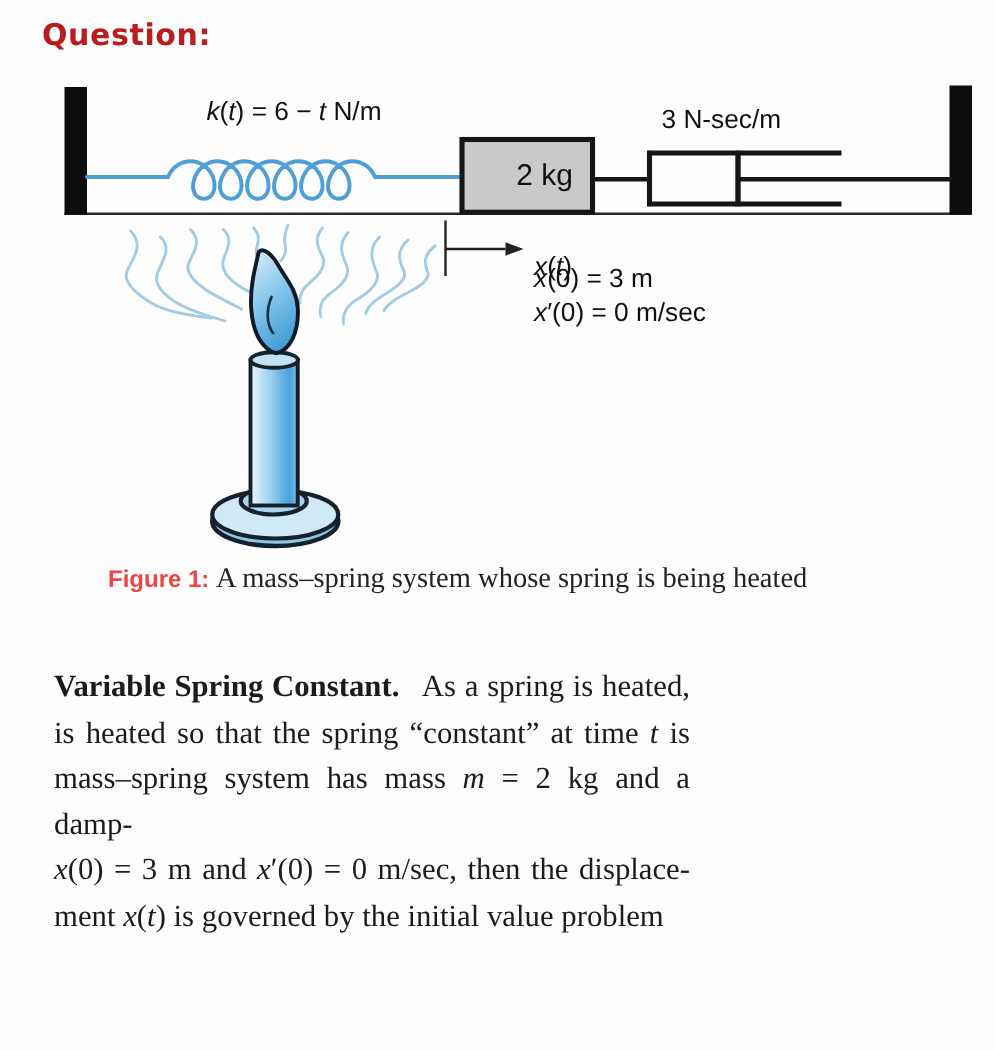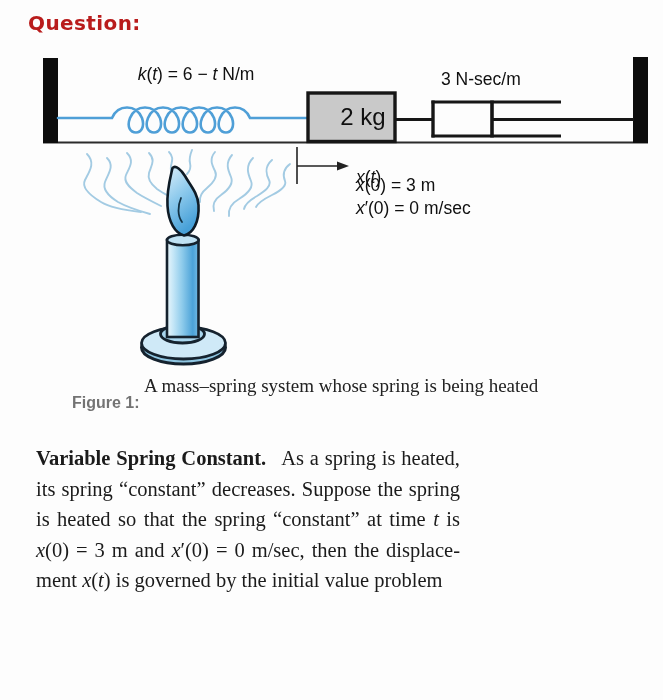--- a/index.html
+++ b/index.html
@@ -25,7 +25,7 @@
   .mass-label{
     left:308px;top:93px;width:110px;height:48px;
     display:flex;align-items:center;justify-content:center;
-    font-size:24px;
+    font-size:20px;
   }
   .xt{left:356px;top:151px;margin-top:16px;}
   .x0{left:356px;top:175px;}

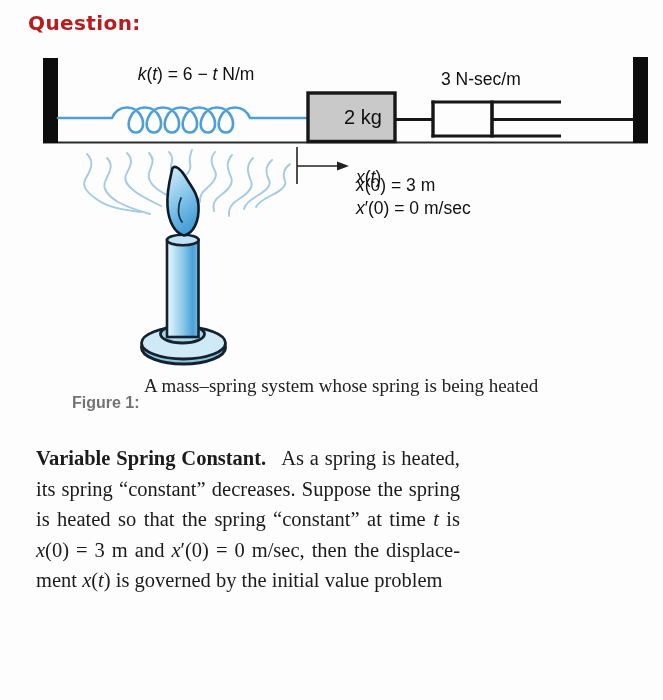--- a/index.html
+++ b/index.html
@@ -31,9 +31,9 @@
   .x0{left:356px;top:175px;}
   .xp0{left:356px;top:198px;}
   .caption-tag{
-    left:72px;top:394px;
+    left:72px;top:378px;
     font-family:"Liberation Sans",sans-serif;
-    font-weight:bold;font-size:16px;color:#737373;
+    font-weight:bold;font-size:16px;color:#ef4444;
   }
   .caption-text{
     left:144px;top:375px;font-size:19px;color:#222;white-space:nowrap;

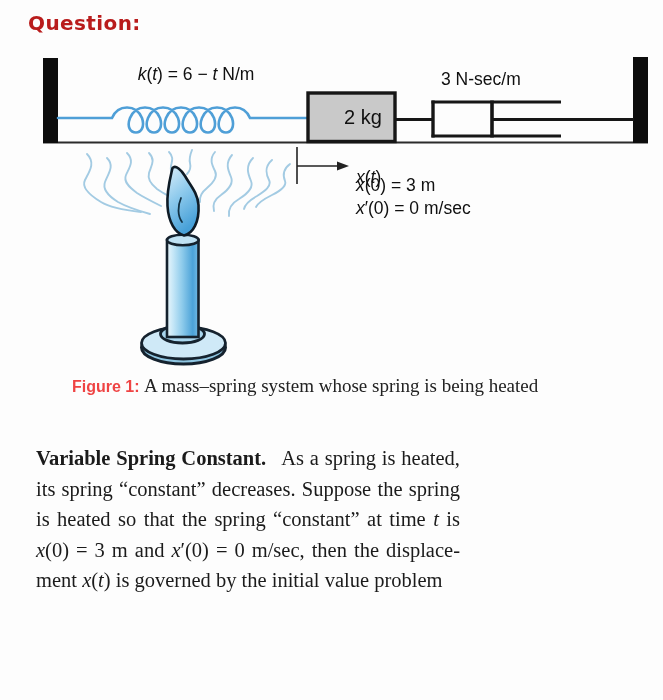--- a/index.html
+++ b/index.html
@@ -146,7 +146,6 @@
 
 <div class="abs para">
     <div class="para-line just"><span style="font-weight: bold;">Variable Spring Constant.</span><span>  As a spring is heated,</span></div>
-    <div class="para-line just"><span>its spring “constant” decreases. Suppose the spring</span></div>
     <div class="para-line just"><span>is heated so that the spring “constant” at time </span><span style="font-style: italic;">t</span><span> is</span></div>
     <div class="para-line just"><span style="font-style: italic;">x</span><span>(0) = 3 m and </span><span style="font-style: italic;">x</span><span>′(0) = 0 m/sec, then the displace-</span></div>
     <div class="para-line"><span>ment </span><span style="font-style: italic;">x</span><span>(</span><span style="font-style: italic;">t</span><span>) is governed by the initial value problem</span></div>

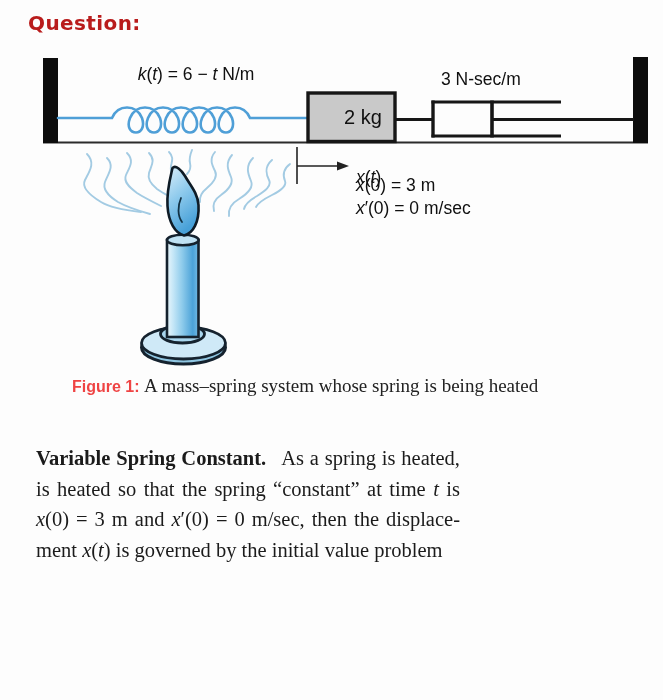--- a/index.html
+++ b/index.html
@@ -147,6 +147,7 @@
 <div class="abs para">
     <div class="para-line just"><span style="font-weight: bold;">Variable Spring Constant.</span><span>  As a spring is heated,</span></div>
     <div class="para-line just"><span>is heated so that the spring “constant” at time </span><span style="font-style: italic;">t</span><span> is</span></div>
+    <div class="para-line just"><span>mass–spring system has mass </span><span style="font-style: italic;">m</span><span> = 2 kg and a damp-</span></div>
     <div class="para-line just"><span style="font-style: italic;">x</span><span>(0) = 3 m and </span><span style="font-style: italic;">x</span><span>′(0) = 0 m/sec, then the displace-</span></div>
     <div class="para-line"><span>ment </span><span style="font-style: italic;">x</span><span>(</span><span style="font-style: italic;">t</span><span>) is governed by the initial value problem</span></div>
   </div>

